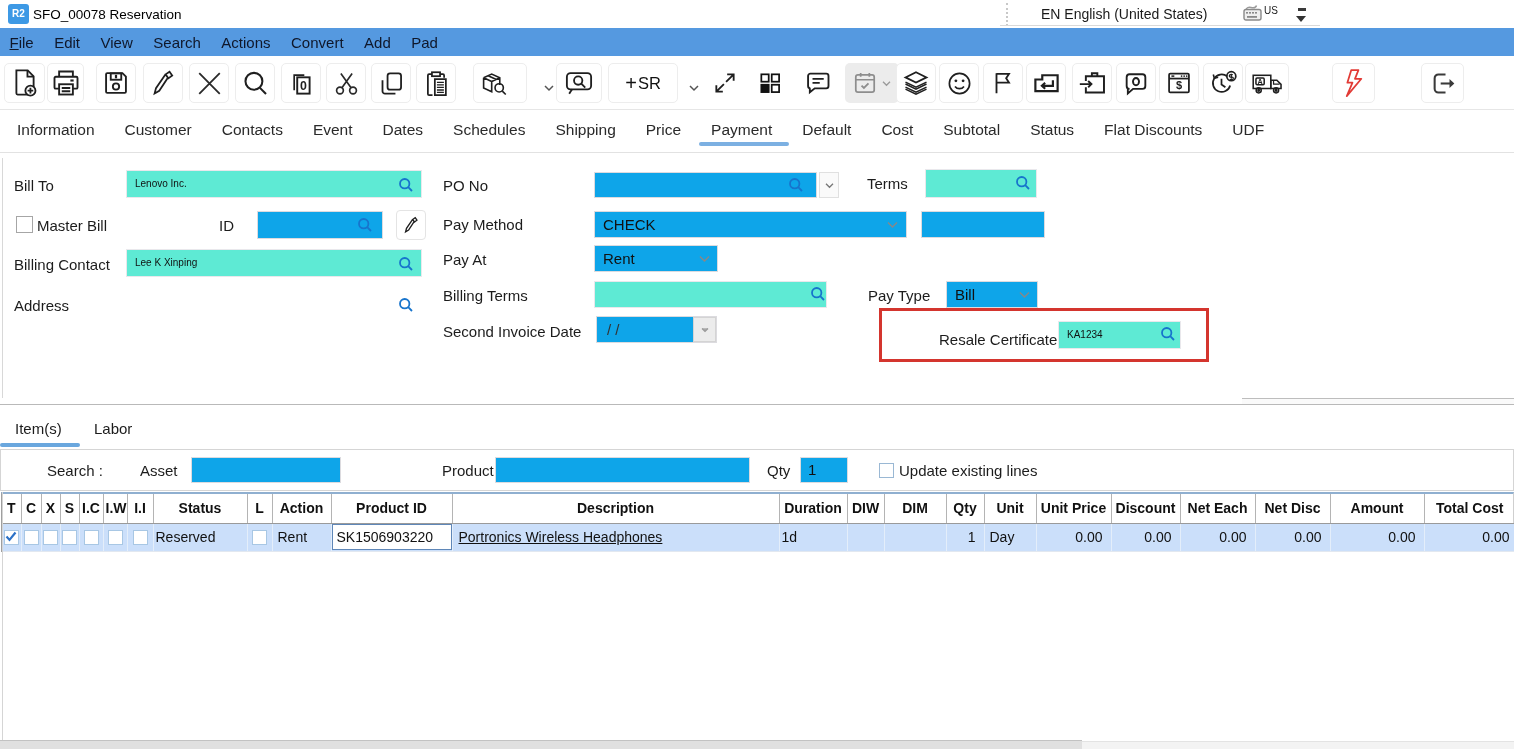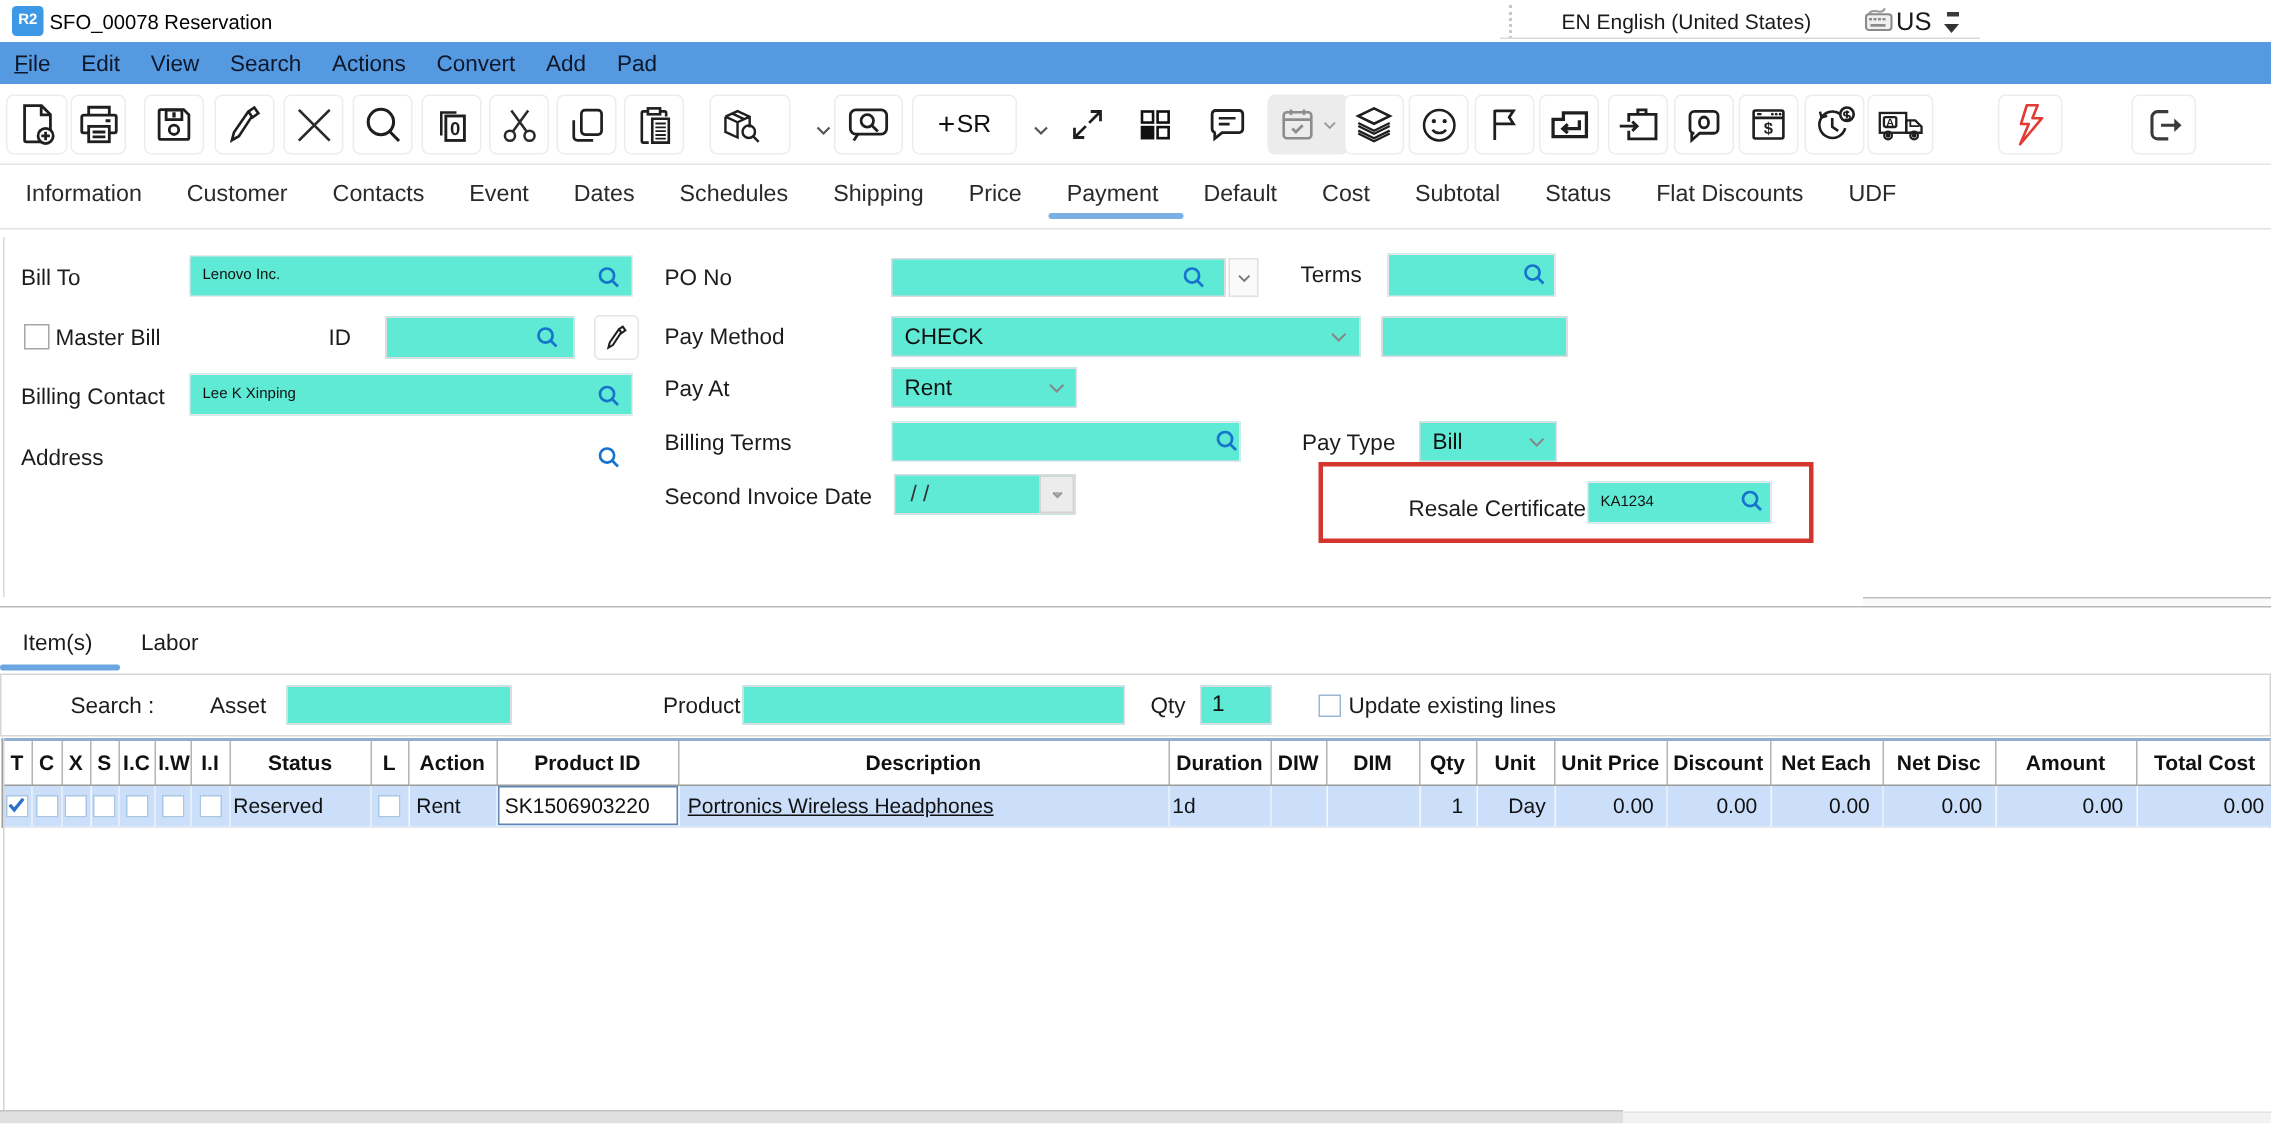--- a/index.html
+++ b/index.html
@@ -33,7 +33,7 @@
           <rect x="4" y="13" width="10" height="1.8"></rect>
         </g>
       </svg>
-    <div class="abs" style="left:1264px;top:5px;font-size:17px;color:#1a1a1a;">US</div>
+    <div class="abs" style="left:1264px;top:5px;font-size:10px;color:#1a1a1a;">US</div>
     <div class="abs" style="left:1298px;top:8px;width:8px;height:3px;background:#3a3a3a;"></div>
     <div class="abs" style="left:1296px;top:16px;width:0;height:0;border-left:5.5px solid transparent;border-right:5.5px solid transparent;border-top:6px solid #333;"></div>
     <div class="abs" style="left:1000px;top:25px;width:320px;height:1px;background:#d9d9d9;"></div>

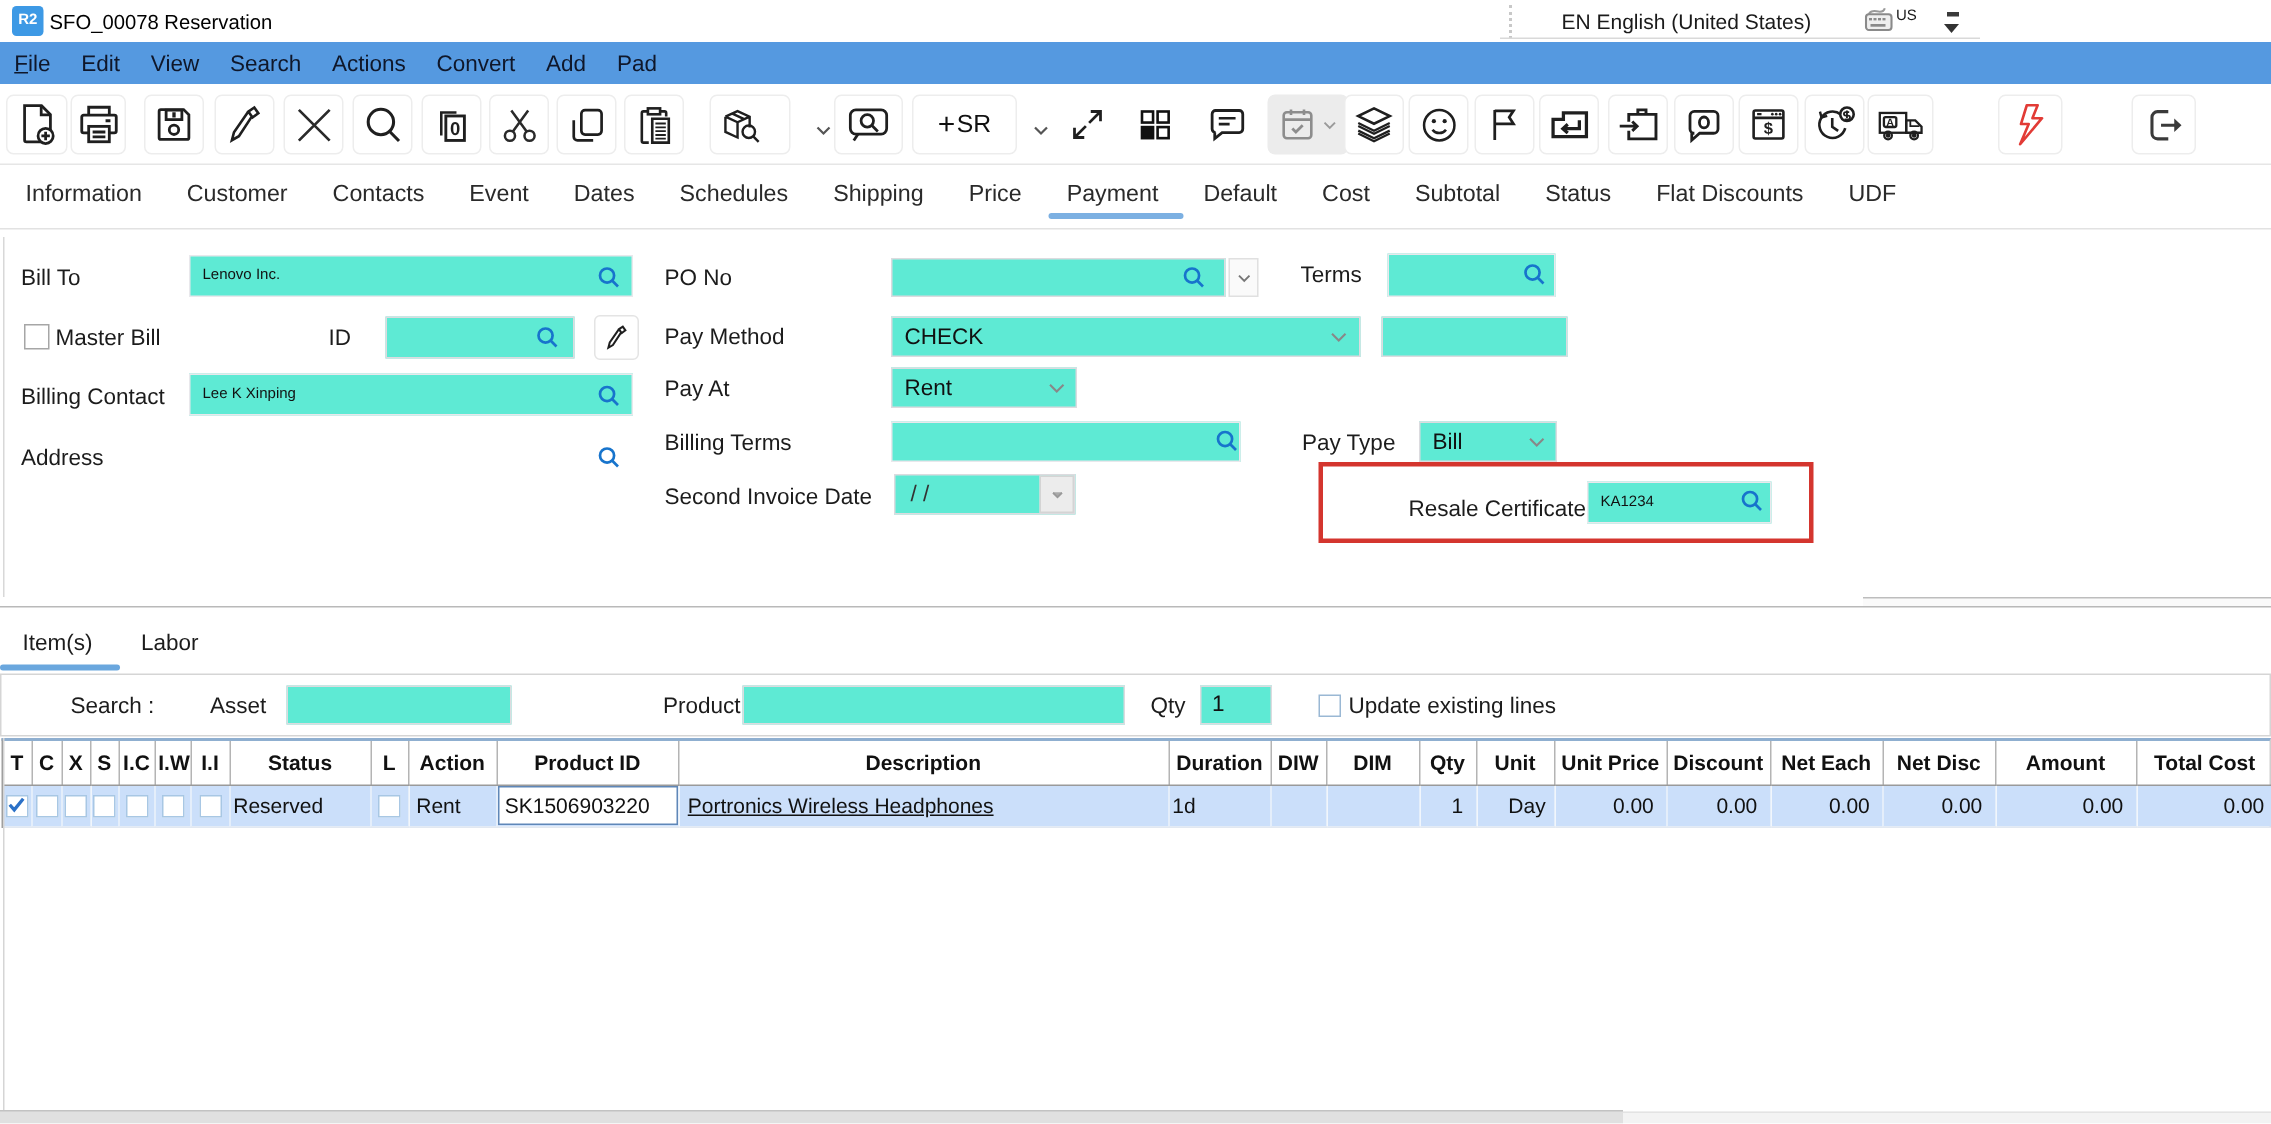--- a/index.html
+++ b/index.html
@@ -8,7 +8,7 @@
   .abs { position:absolute; }
   .lbl { position:absolute; font-size:15px; color:#1c1c1c; }
   .inp { position:absolute; border:1px solid #e9e8ec; background:#5eead4; font-size:10px; color:#111; }
-  .inpw { position:absolute; border:1px solid #dcdbdf; background:#5eead4; font-size:15px; color:#111; }
+  .inpw { position:absolute; border:1px solid #dcdbdf; background:#0ea5e9; font-size:15px; color:#111; }
   .mag { position:absolute; }
   svg.ic { display:block; }
   .tbtn { position:absolute; top:7px; height:40px; border:1px solid #ededed; border-radius:5px; background:#fff; display:flex; align-items:center; justify-content:center; }

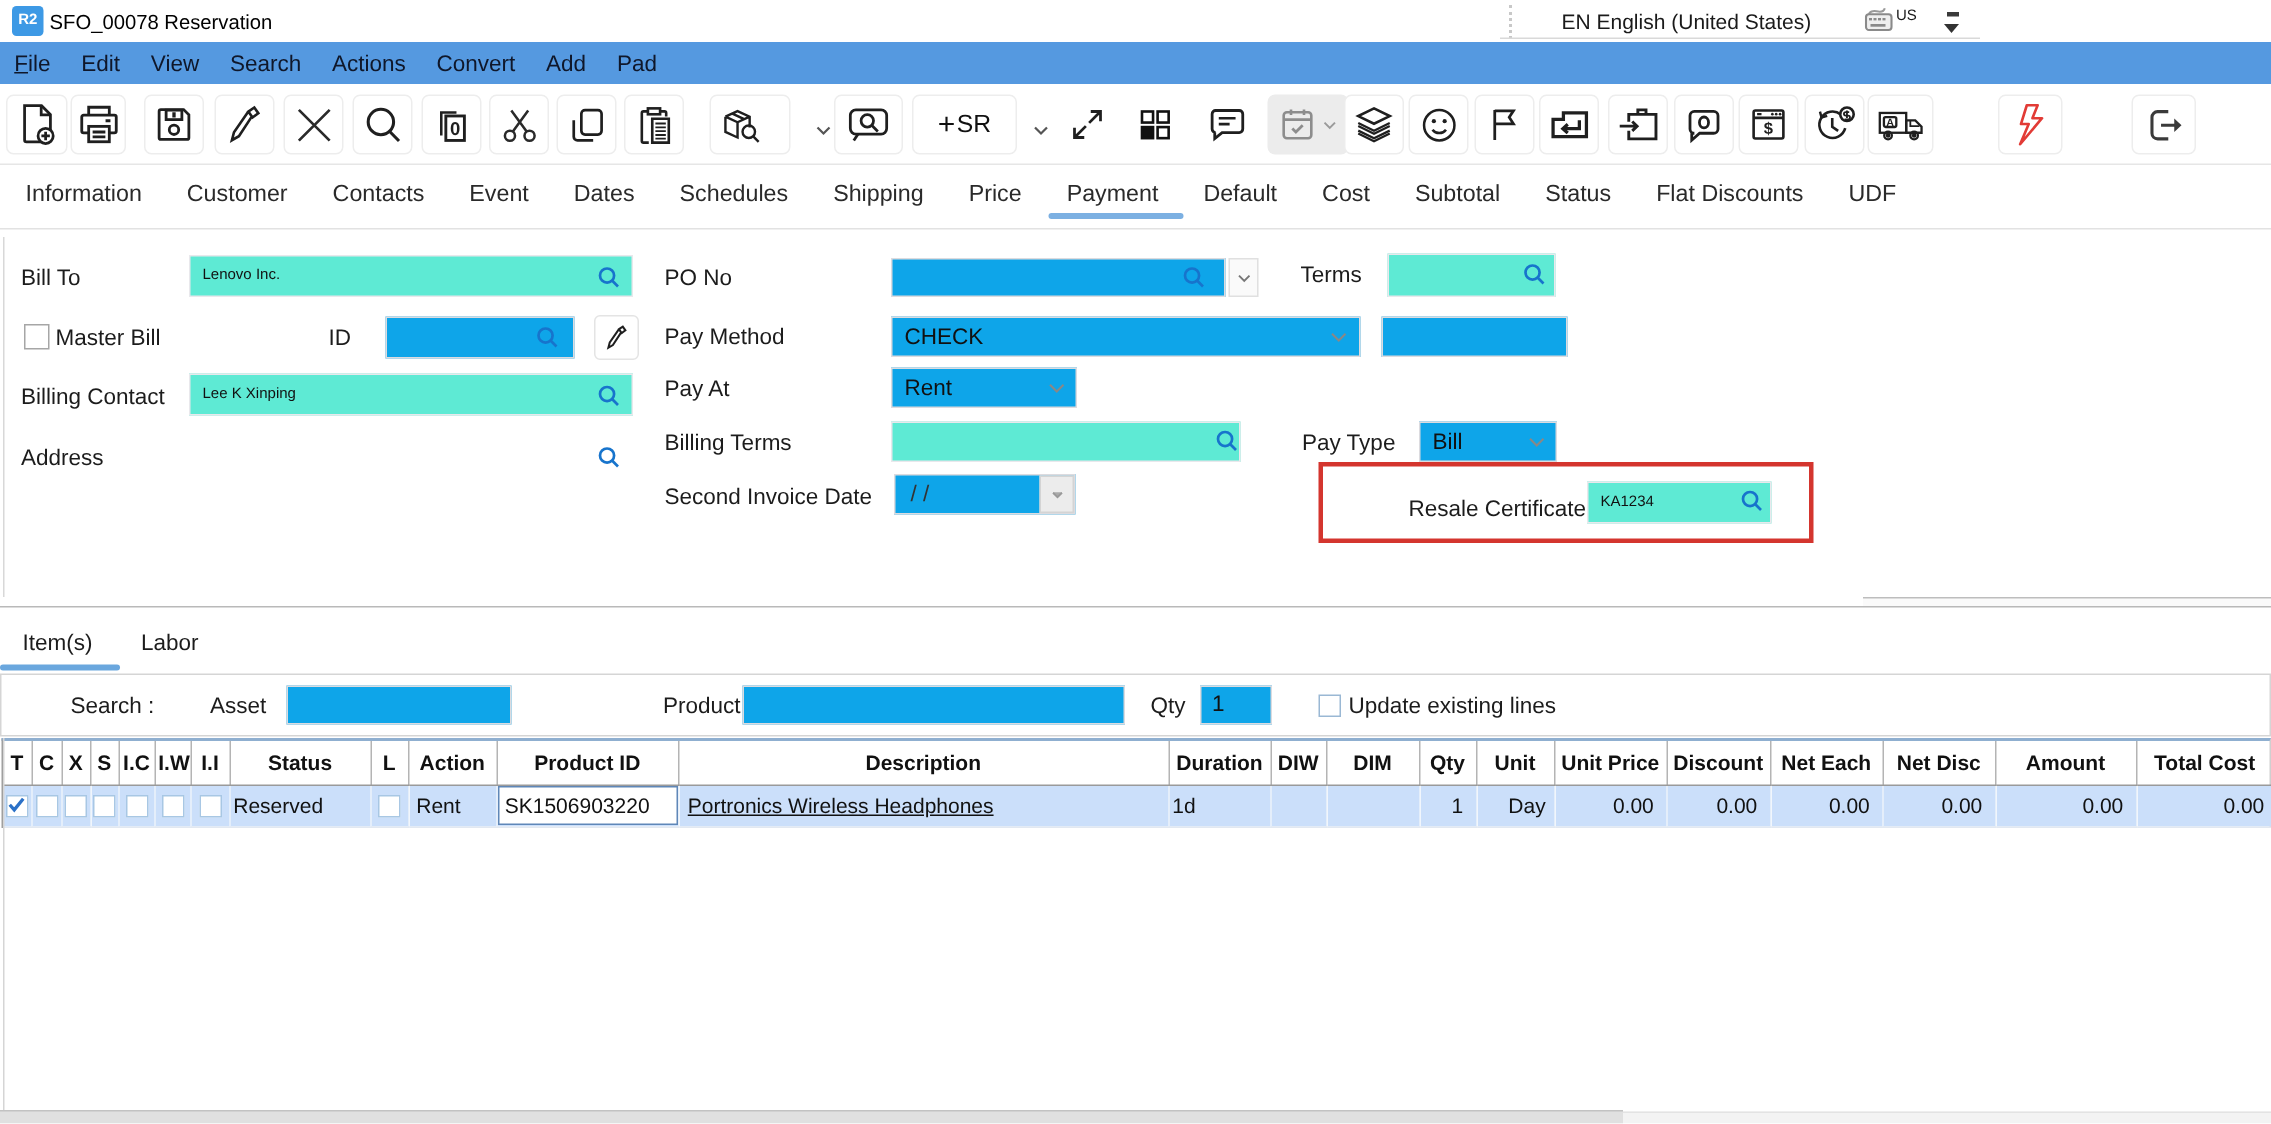--- a/index.html
+++ b/index.html
@@ -498,7 +498,7 @@
           <td></td>
               <td></td>
           <td style="text-align:right;padding-right:8px;">1</td>
-          <td style="padding-left:16px;text-align:center;">Day</td>
+          <td style="padding-left:5px;">Day</td>
           <td style="text-align:right;padding-right:8px;">0.00</td>
           <td style="text-align:right;padding-right:8px;">0.00</td>
           <td style="text-align:right;padding-right:8px;">0.00</td>

